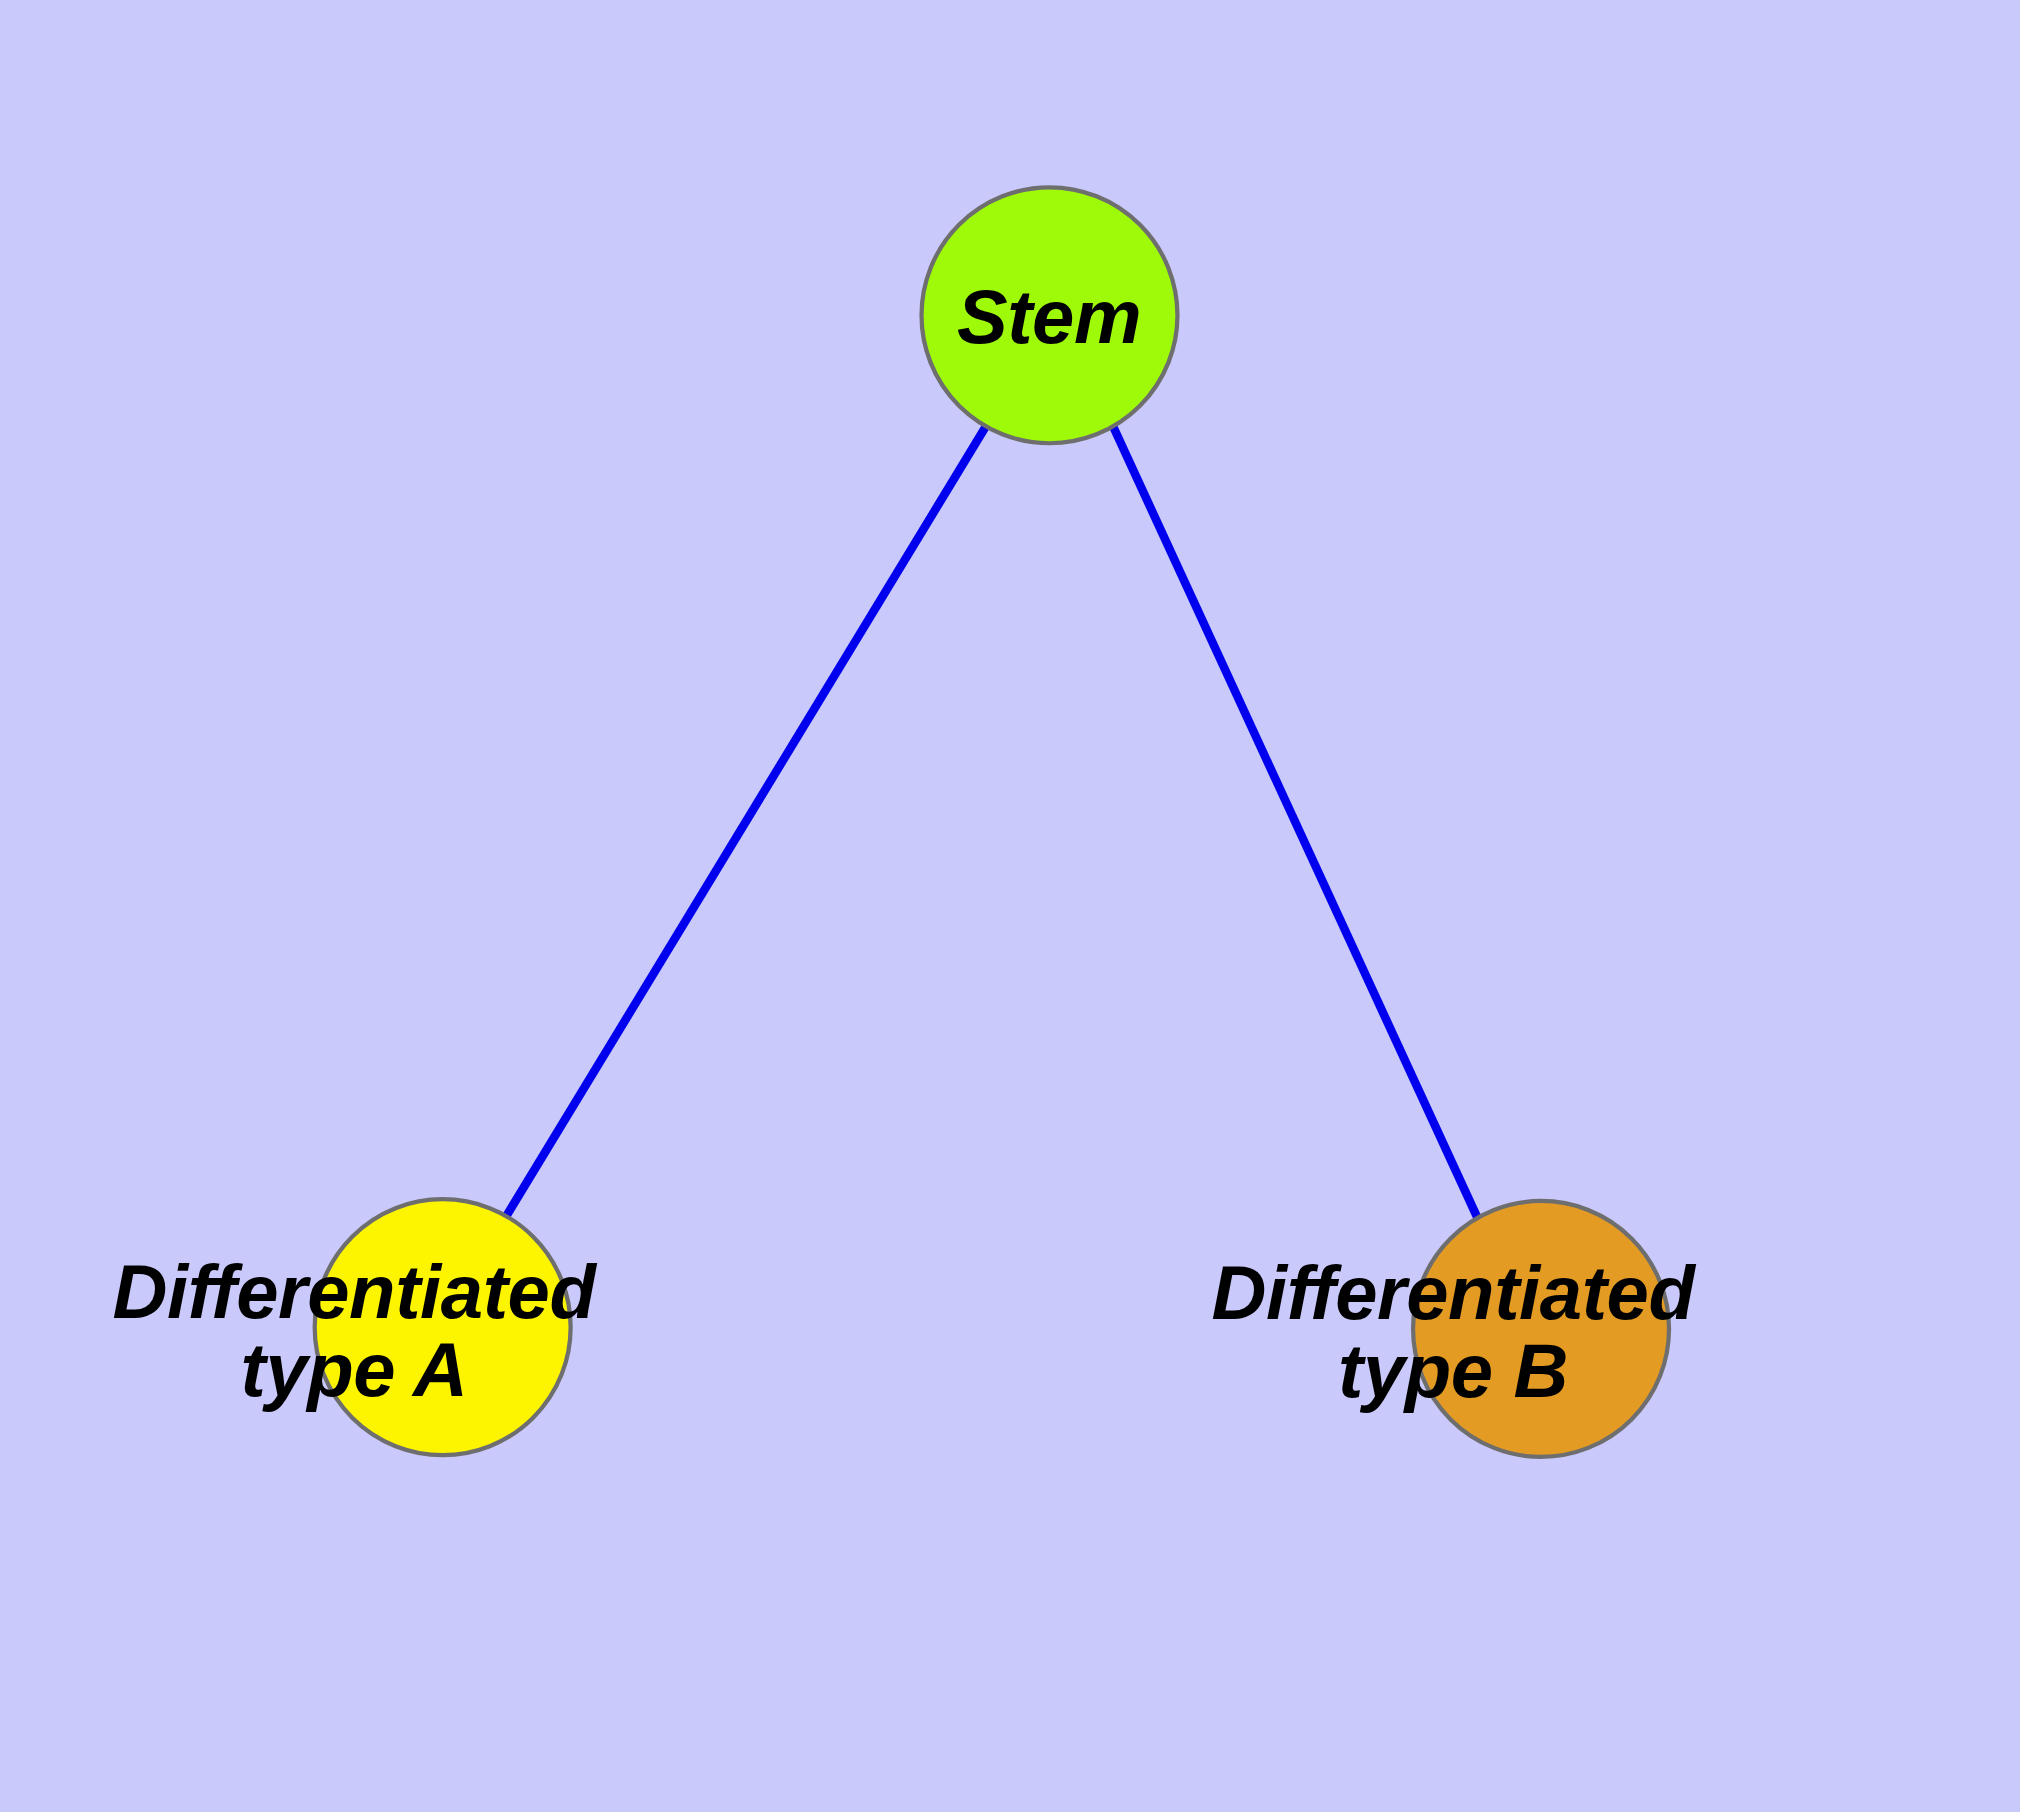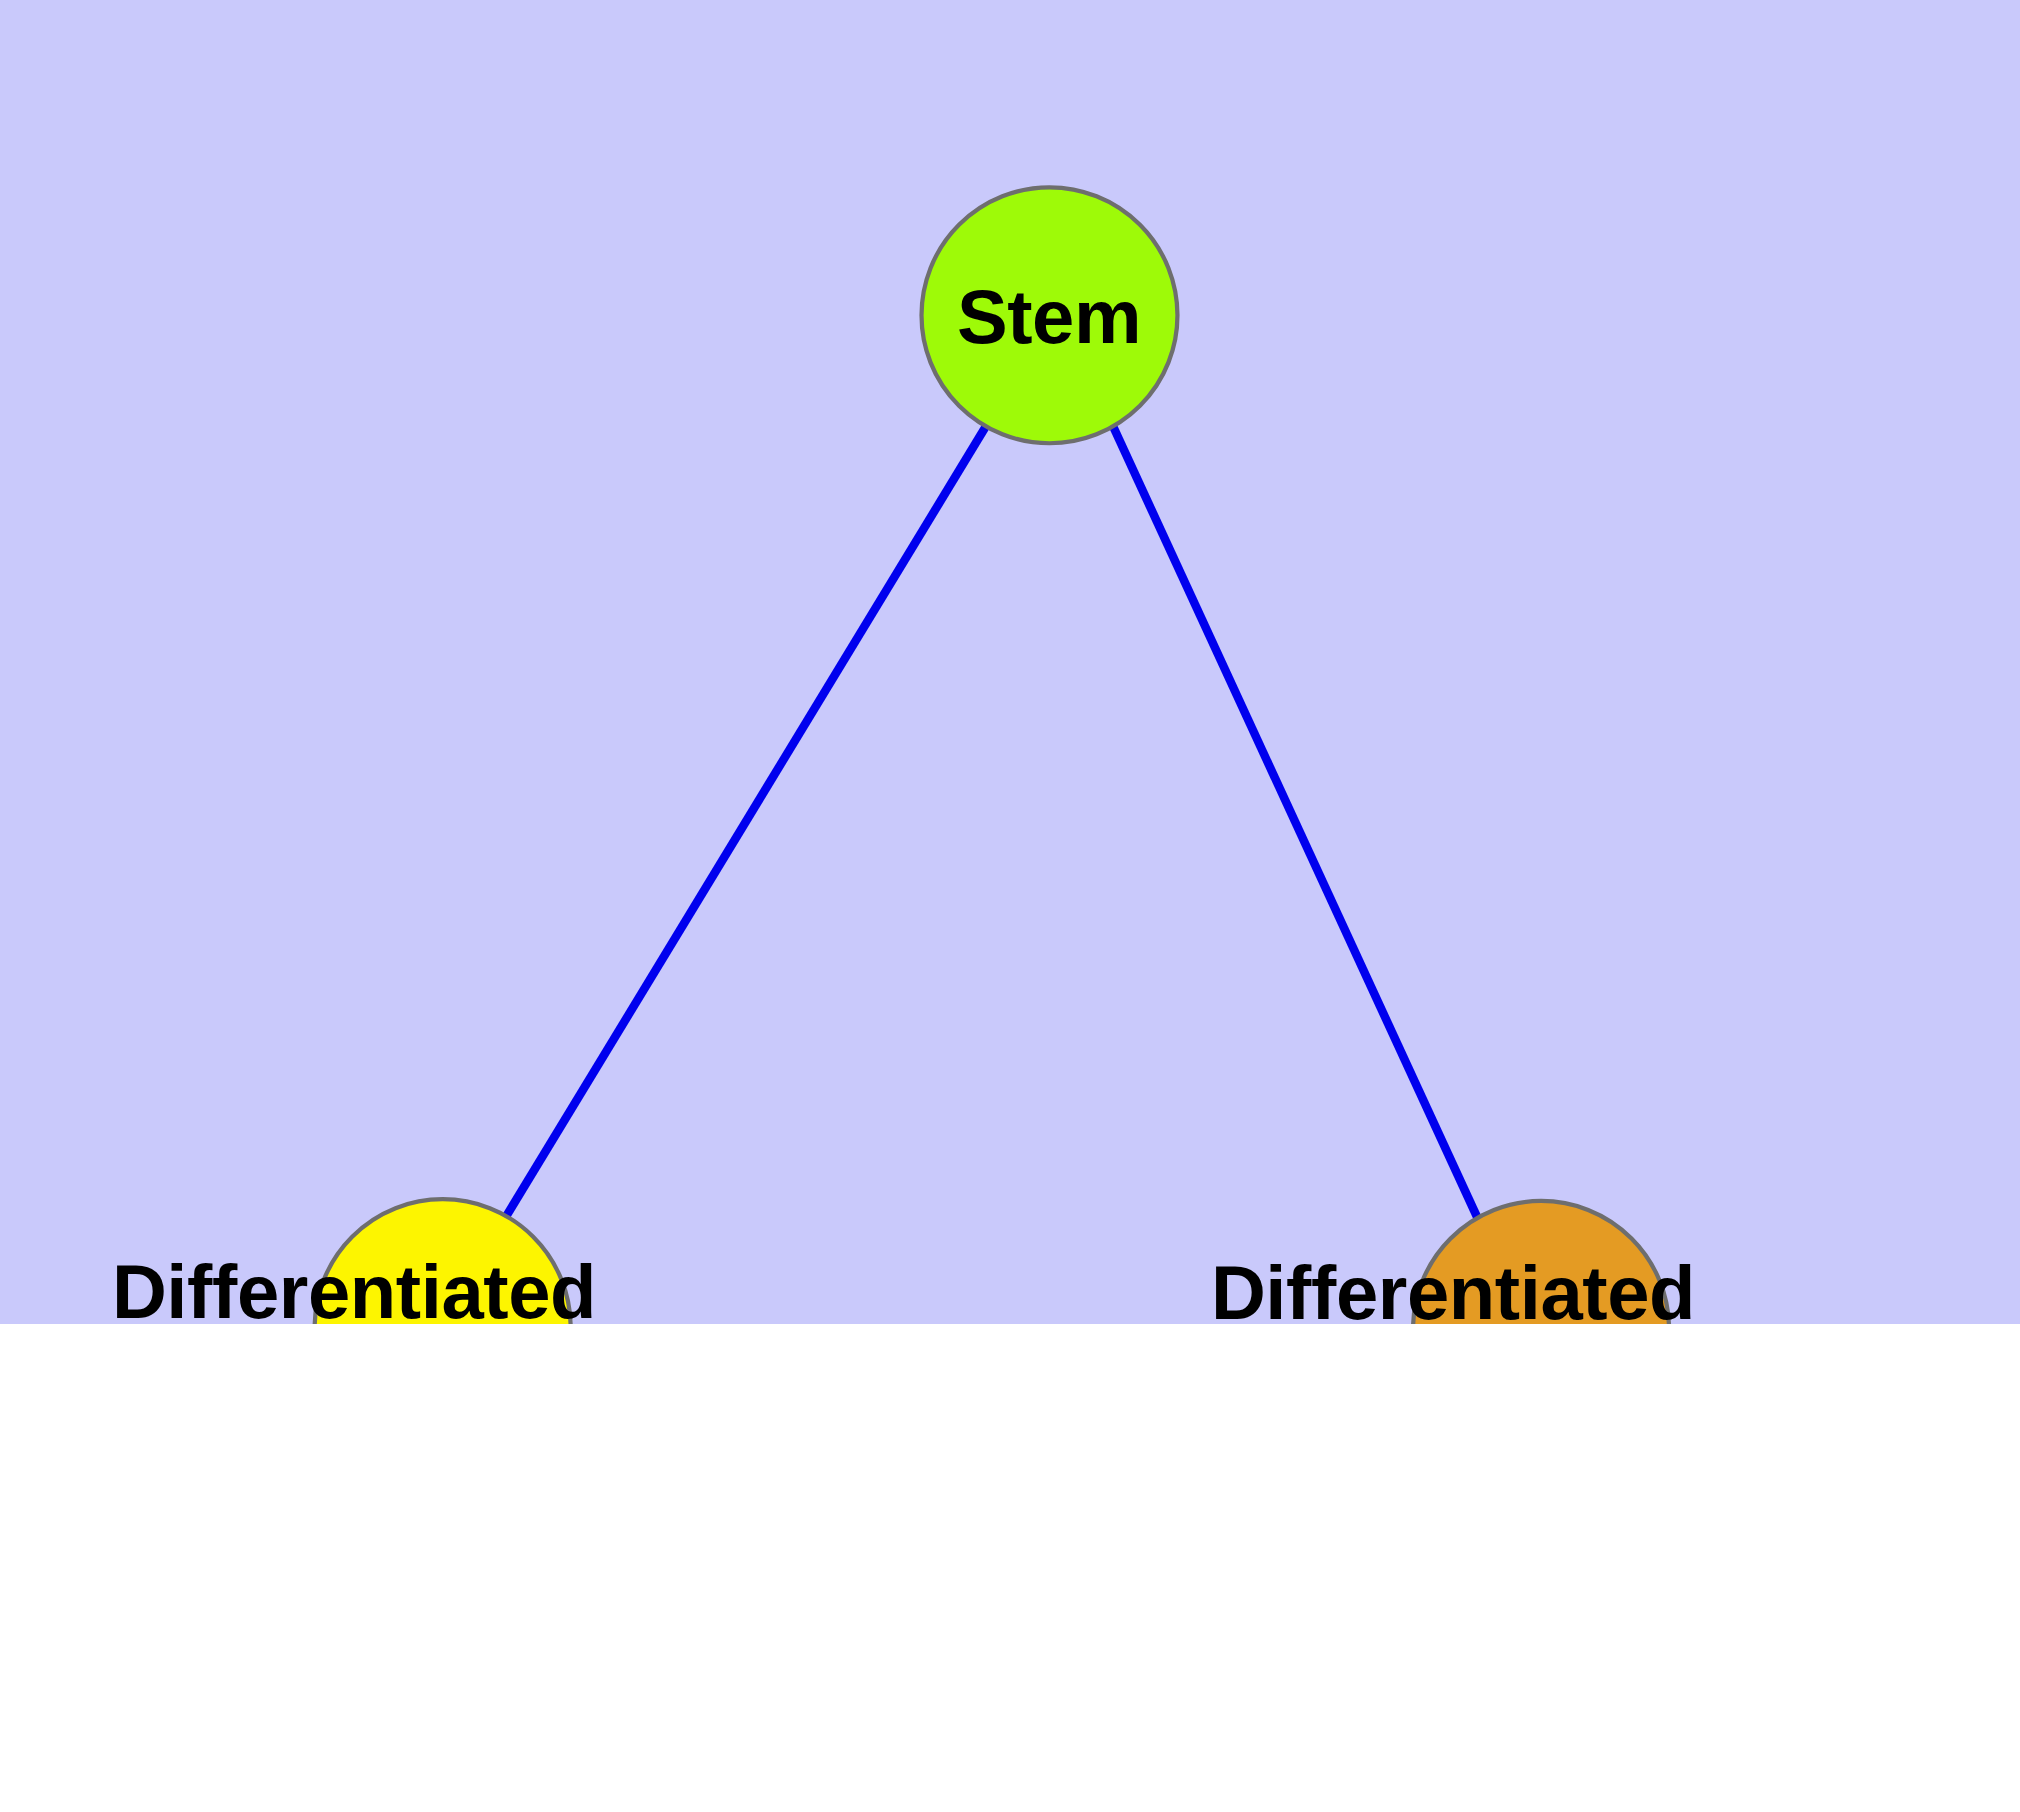--- a/index.html
+++ b/index.html
@@ -47,7 +47,7 @@
 </head>
 <body>
 
-<div id="stage" style="width: 2021px; height: 1324px;">
+<div id="stage" style="width: 2021px; height: 1812px; font-style: italic;">
 
   <div id="canvas-bg" style="background: rgb(201, 201, 251);"></div>
 

